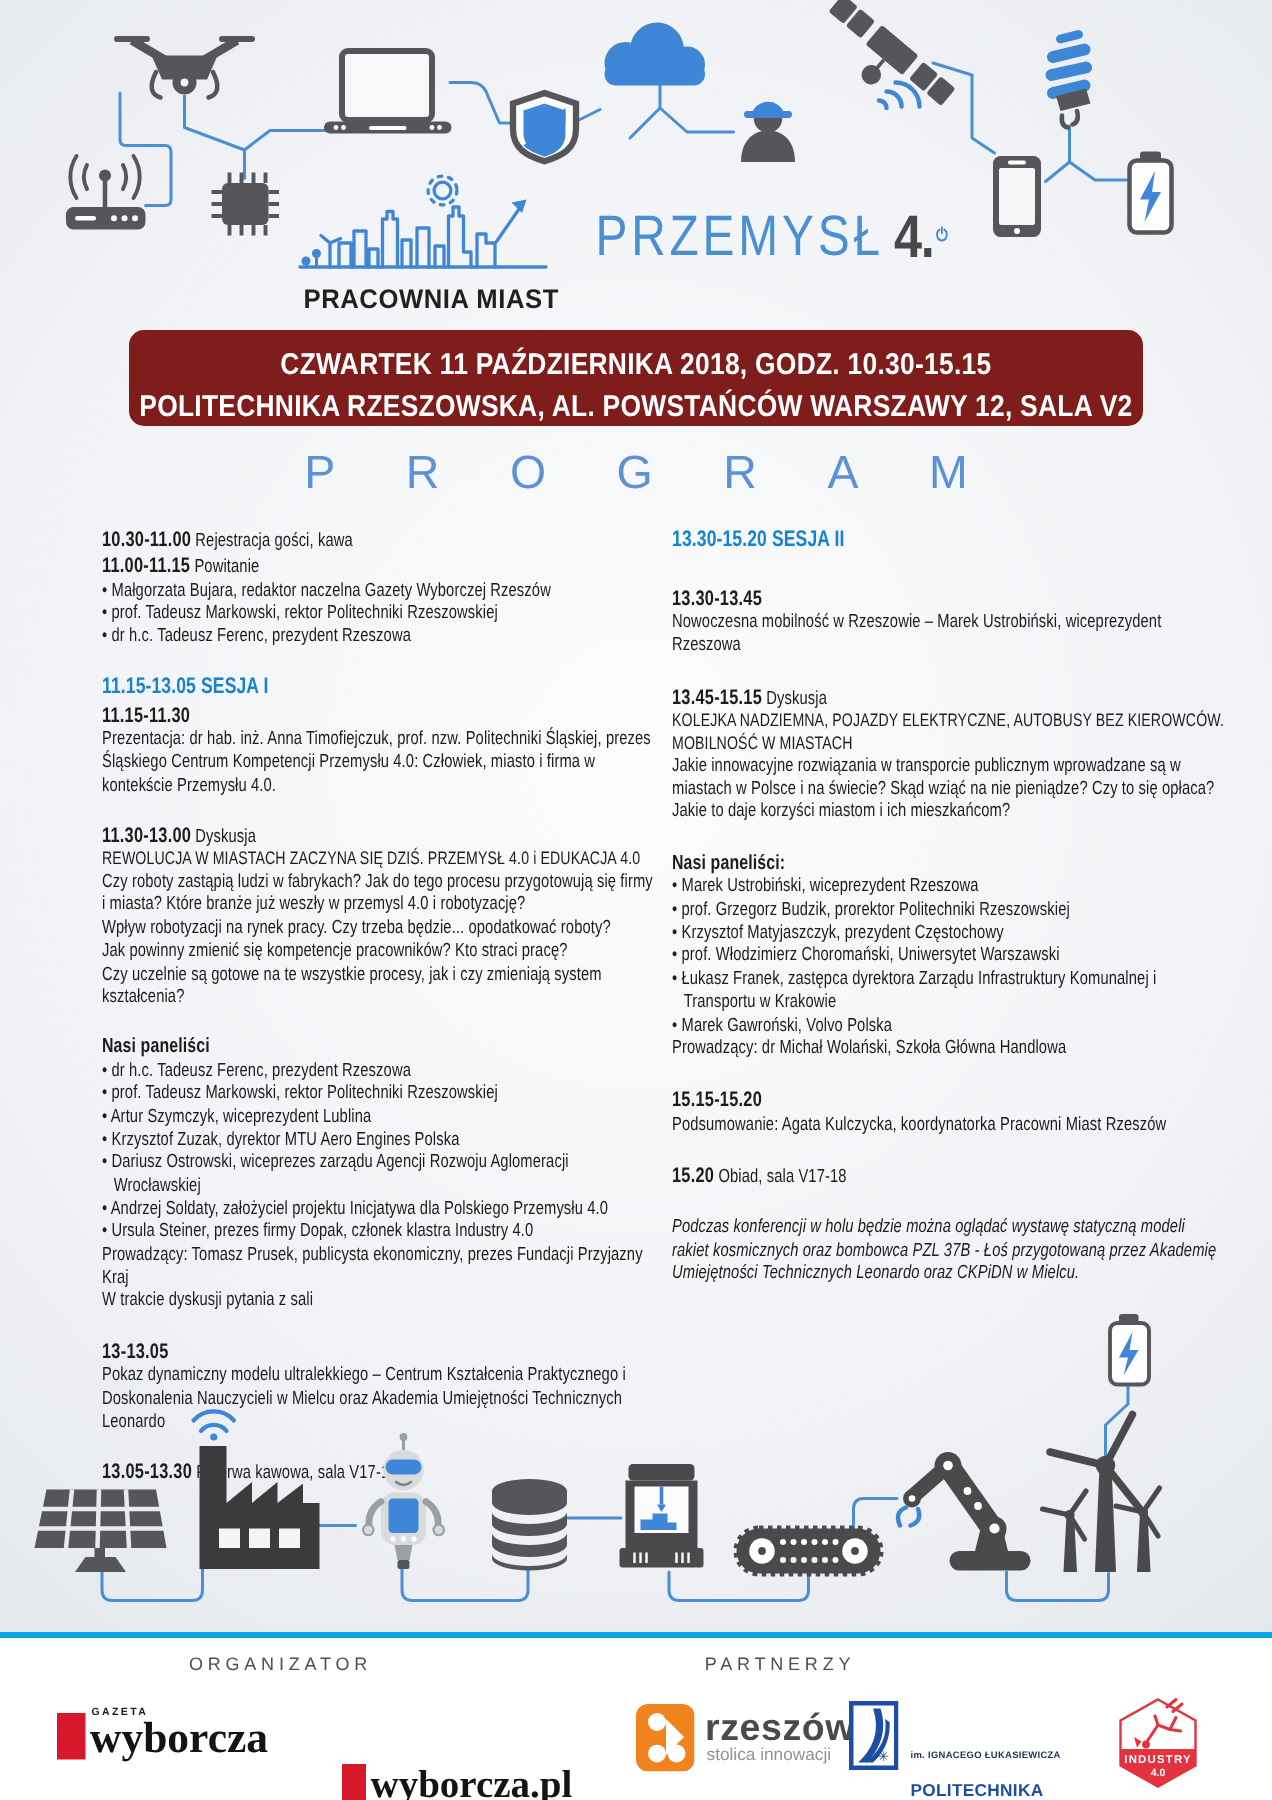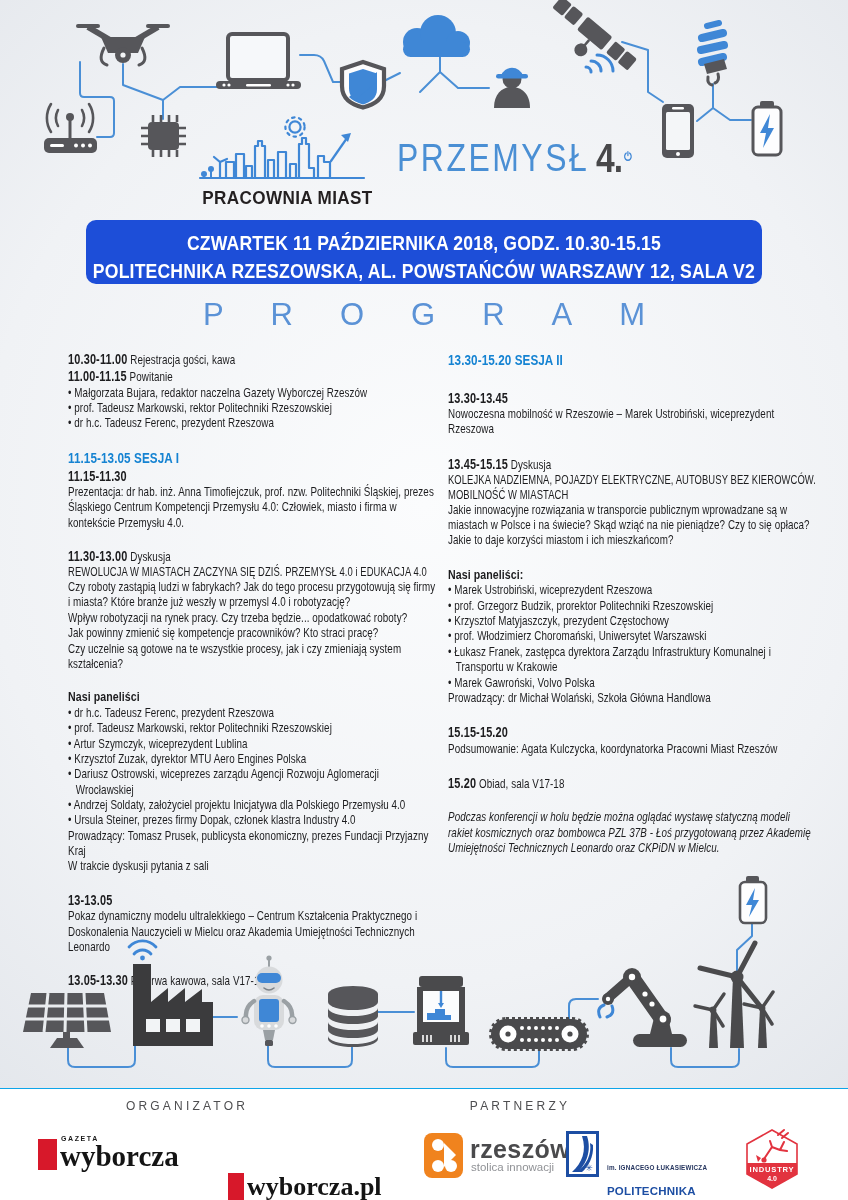--- a/index.html
+++ b/index.html
@@ -17,7 +17,7 @@
   .prz-word { font-size:38px; font-weight:400; color:#4a8fd4; letter-spacing:3px; }
   .prz-four { font-size:40px; font-weight:800; color:#48484a; margin-left:8px; letter-spacing:-1px; }
   .prz-power { margin-left:2px; margin-top:-6px; }
-  .banner { position:absolute; left:86px; top:220px; width:676px; height:64px; background:#1d4ed8; border-radius:10px; overflow:hidden; }
+  .banner { position:absolute; left:86px; top:220px; width:676px; height:64px; background:#7f1d1d; border-radius:10px; overflow:hidden; }
   .banner-inner { width:768px; transform:scaleX(.88); transform-origin:top left; text-align:center; color:#fff; font-weight:700; font-size:20px; line-height:1.42; padding-top:9px; letter-spacing:.2px; }
   .program-title { position:absolute; left:0; top:297px; width:848px; display:flex; justify-content:center; gap:47px; font-size:31px; color:#5b92d6; font-weight:400; }
   

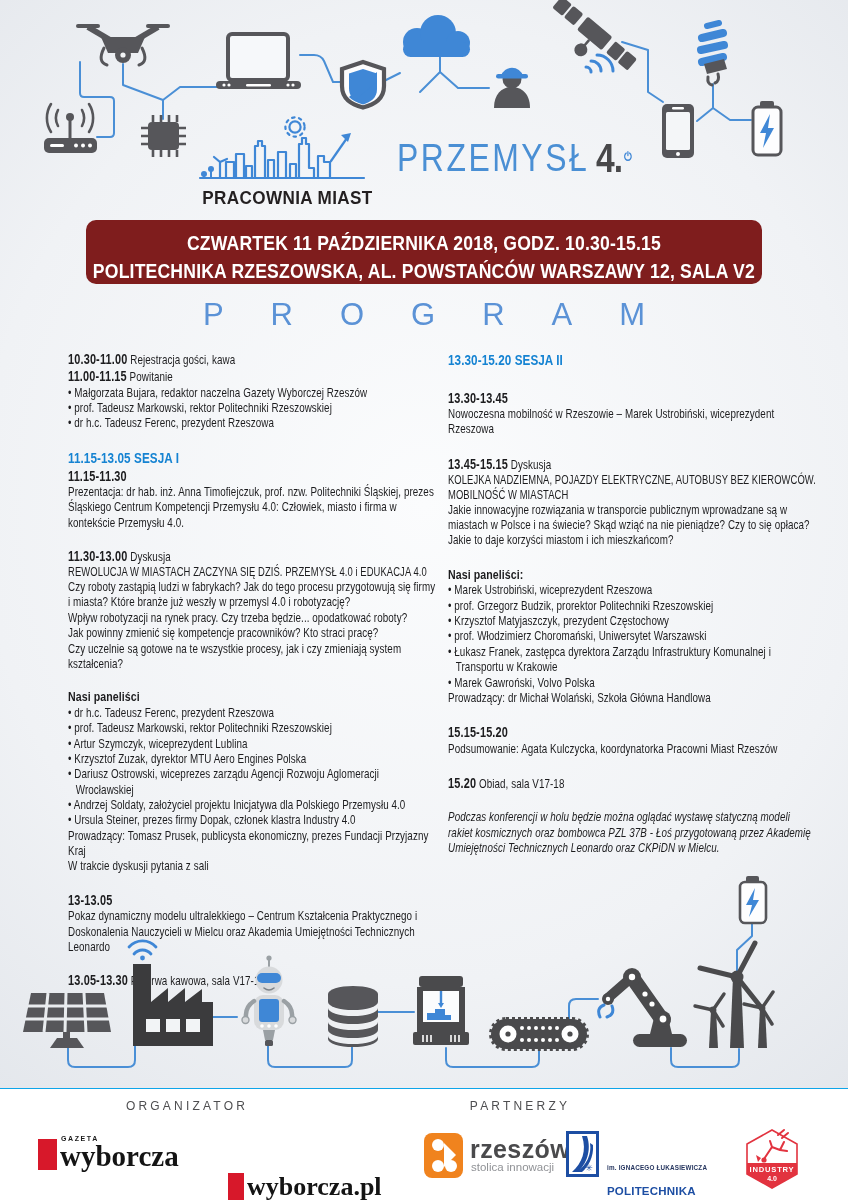--- a/index.html
+++ b/index.html
@@ -34,7 +34,7 @@
   
   .bot-svg { position:absolute; left:0; top:856px; }
   
-  .footer { position:absolute; left:0; top:1088px; width:848px; height:112px; background:#ffffff; border-top:1px solid #0ea5e9; }
+  .footer { position:absolute; left:0; top:1088px; width:848px; height:112px; background:#ffffff; border-top:4px solid #0ea5e9; }
   .f-label { position:absolute; font-size:12px; letter-spacing:3.2px; color:#4e4e50; text-align:center; line-height:1.5; }
   .logo { position:absolute; }
   .gw-red { position:absolute; background:#d7182a; }

